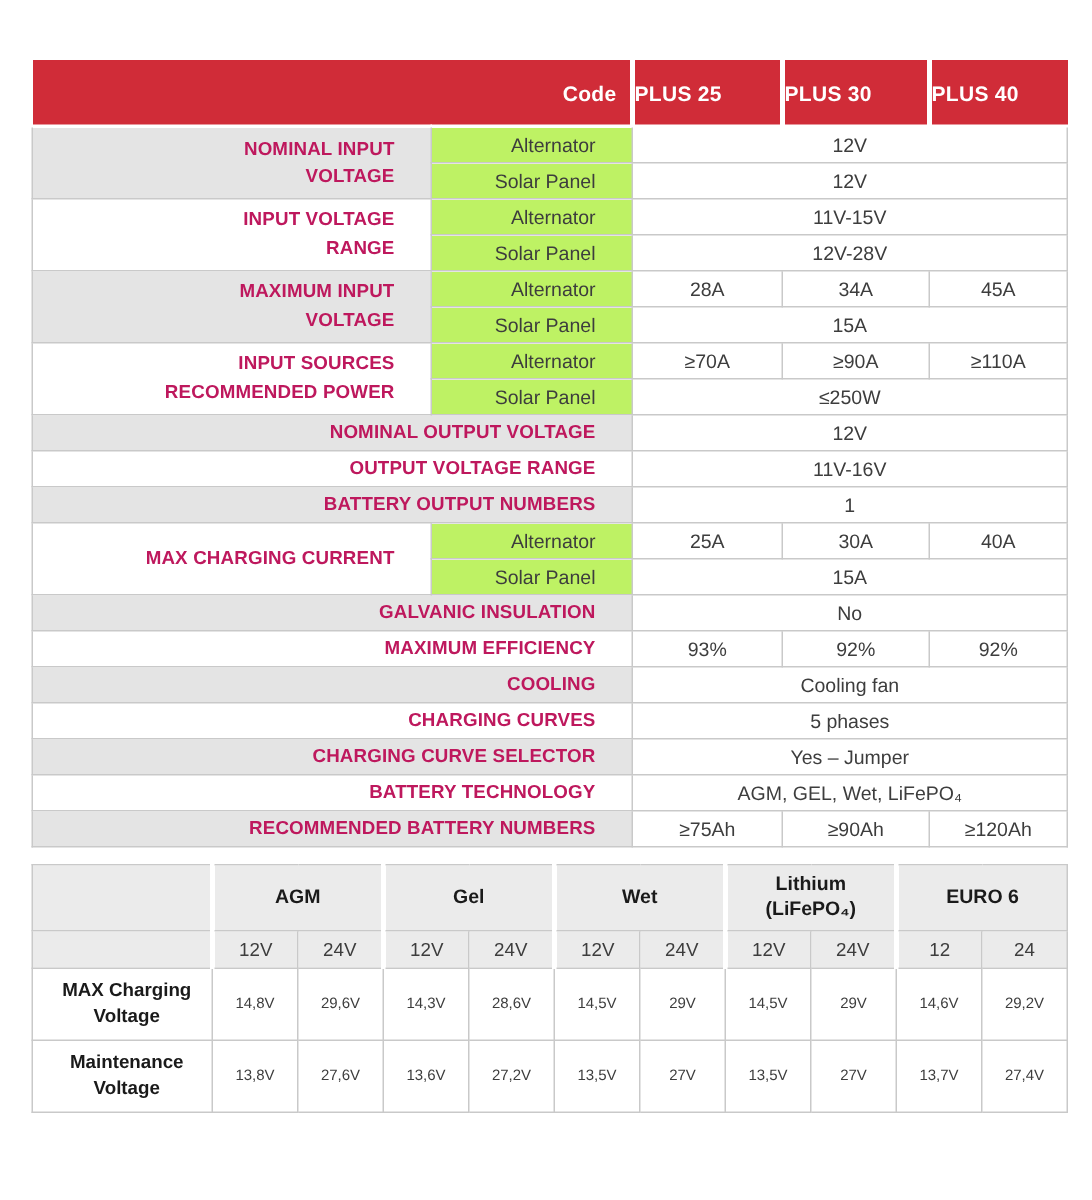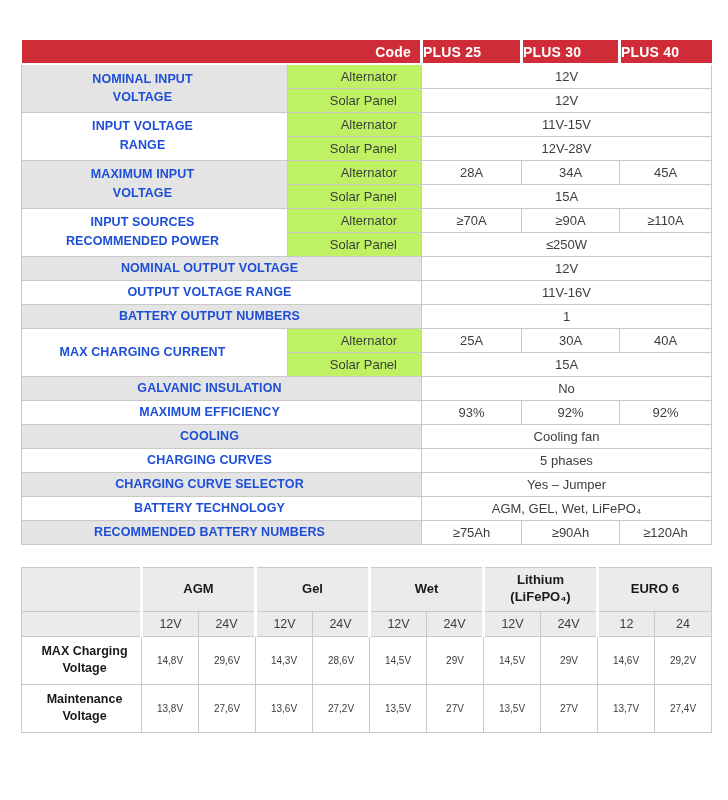--- a/index.html
+++ b/index.html
@@ -12,7 +12,7 @@
   .t1 td, .t1 th { border:1px solid #c9c9c9; height:24px; overflow:hidden; }
   .t1 thead th {
     background:#d02c38; color:#ffffff; font-weight:bold; font-size:14px;
-    height:24px; border:none; border-left:3px solid #ffffff; border-bottom:2px solid #ffffff;
+    height:44px; border:none; border-left:3px solid #ffffff; border-bottom:2px solid #ffffff;
     letter-spacing:.2px;
   }
   .t1 thead th.code { text-align:right; padding-right:9px; border-left:none; }

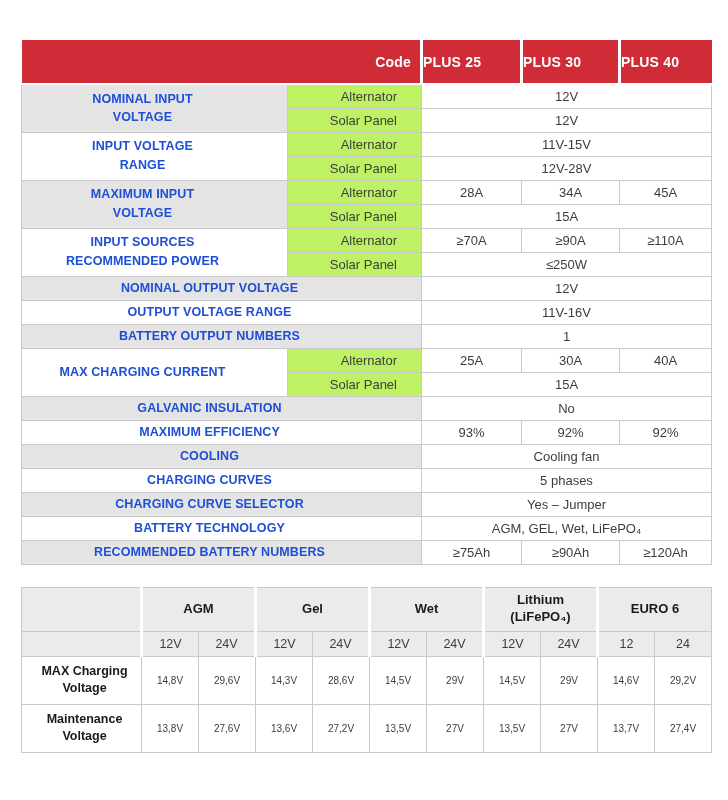--- a/index.html
+++ b/index.html
@@ -18,7 +18,7 @@
   .t1 thead th.code { text-align:right; padding-right:9px; border-left:none; }
   .t1 thead th.model { text-align:left; }
   .lbl {
-    text-align:center; padding-right:24px; font-weight:bold; color:#1d4ed8;
+    text-align:right; padding-right:24px; font-weight:bold; color:#be185d;
     font-size:12.5px; line-height:1.5; white-space:pre-line; letter-spacing:.1px;
   }
   .shade { background:#e4e4e4; }

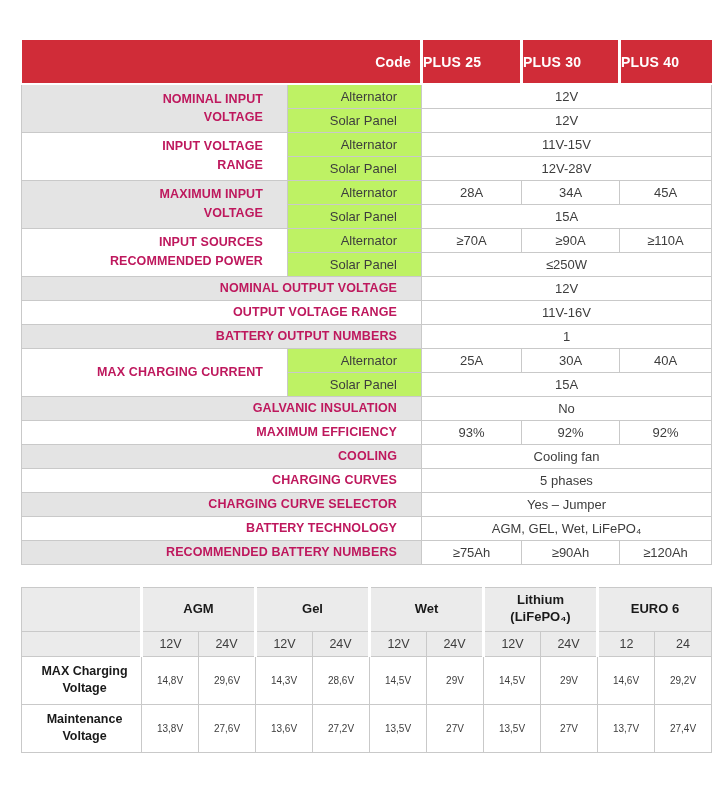--- a/index.html
+++ b/index.html
@@ -26,7 +26,7 @@
   .val { text-align:center; color:#3d3d3d; font-size:13px; background:#ffffff; }
 
   
-  .t2 { margin-top:22px; }
+  .t2 { margin-top:11px; }
   .t2 td { border:1px solid #c9c9c9; overflow:hidden; }
   .t2 .corner { background:#ebebeb; height:44px; }
   .t2 .tech {

